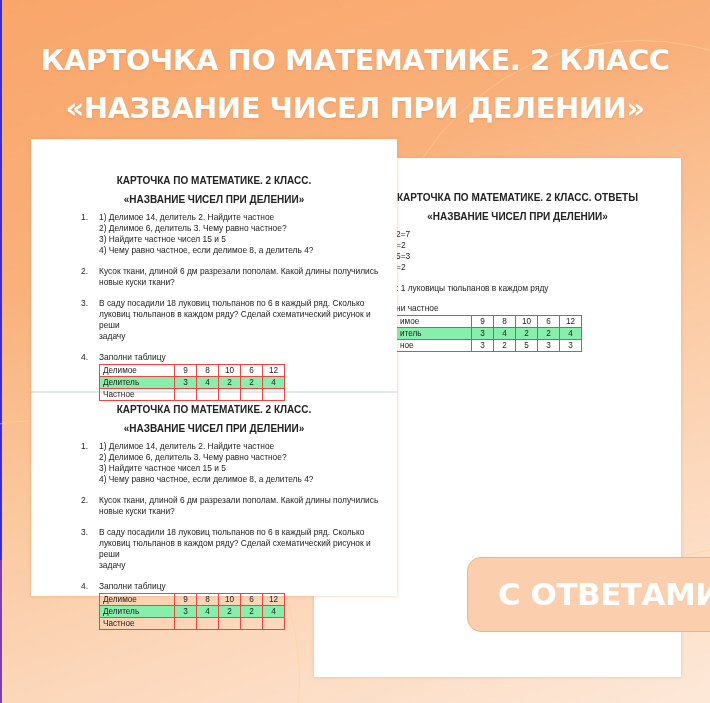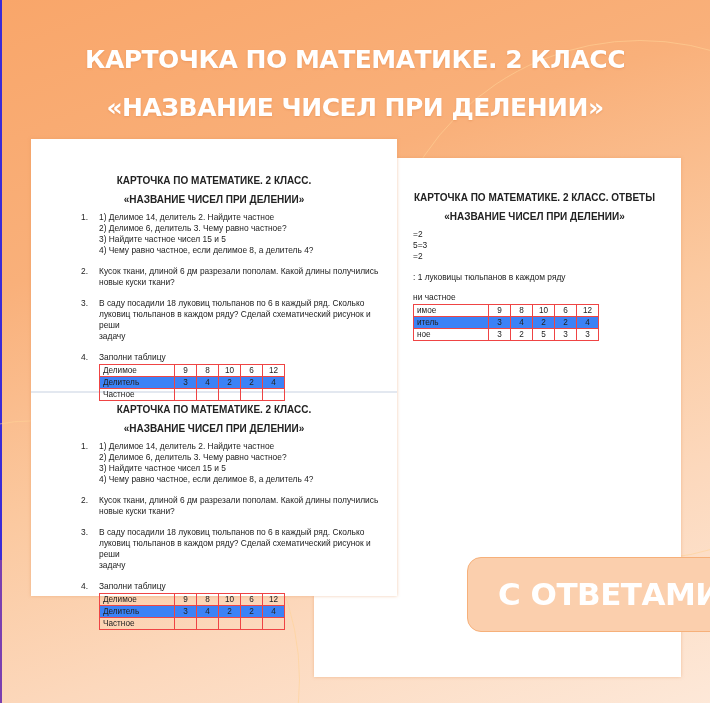--- a/index.html
+++ b/index.html
@@ -15,7 +15,7 @@
   .headline {
     position: absolute; left: 0; top: 36px; width: 710px; text-align: center;
     color: #fff; font-family: "DejaVu Sans", sans-serif; font-weight: bold;
-    font-size: 25px; line-height: 48px; letter-spacing: -0.5px;
+    font-size: 29px; line-height: 48px; letter-spacing: -0.5px;
     text-shadow: 0 1px 2px rgba(200,100,40,0.25);
   }
   .sheet { position: absolute; background: #fff; box-shadow: 0 0 3px rgba(230,150,90,0.5); }

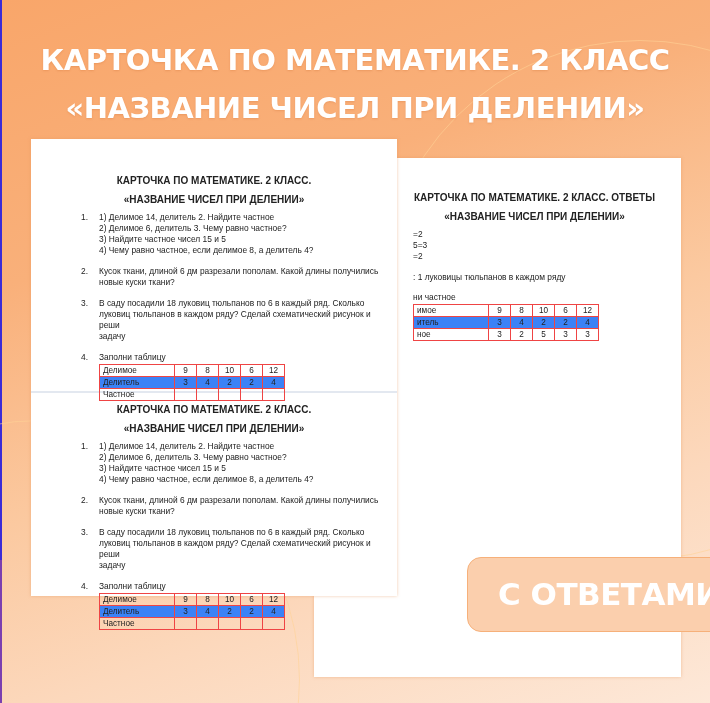--- a/index.html
+++ b/index.html
@@ -55,7 +55,7 @@
 </div>
 
 <div class="sheet" style="left:314px; top:158px; width:367px; height:519px;">
-  <div class="doc" style="left:17px; top:34px; width:367px;">
+  <div class="doc" style="left:0; top:34px; width:367px;">
     <div class="t1" style="padding-left:40px;">КАРТОЧКА ПО МАТЕМАТИКЕ. 2 КЛАСС. ОТВЕТЫ</div>
     <div class="t2" style="padding-left:40px;">«НАЗВАНИЕ ЧИСЕЛ ПРИ ДЕЛЕНИИ»</div>
     <div style="padding-left:82px;">

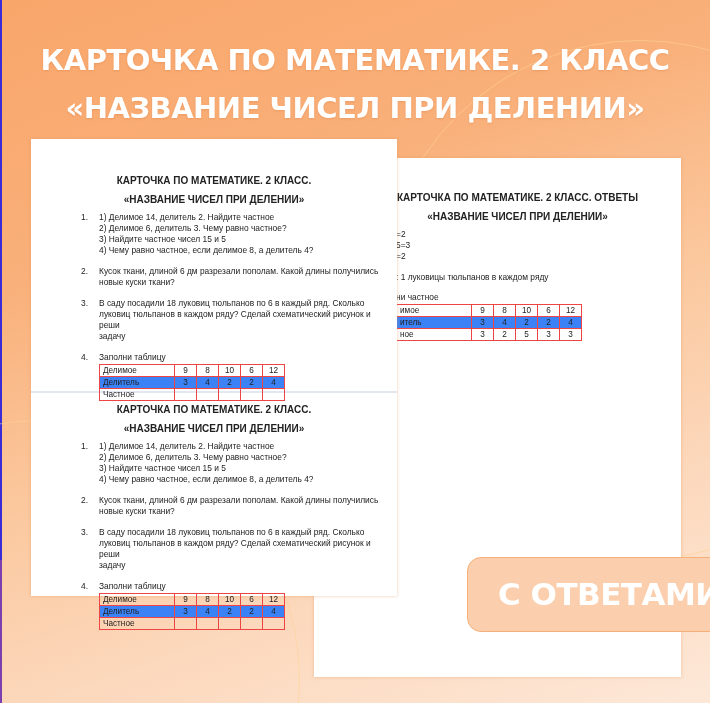--- a/index.html
+++ b/index.html
@@ -59,6 +59,7 @@
     <div class="t1" style="padding-left:40px;">КАРТОЧКА ПО МАТЕМАТИКЕ. 2 КЛАСС. ОТВЕТЫ</div>
     <div class="t2" style="padding-left:40px;">«НАЗВАНИЕ ЧИСЕЛ ПРИ ДЕЛЕНИИ»</div>
     <div style="padding-left:82px;">
+      <div class="a-line">2=7</div>
       <div class="a-line">=2</div>
       <div class="a-line">5=3</div>
       <div class="a-line">=2</div>

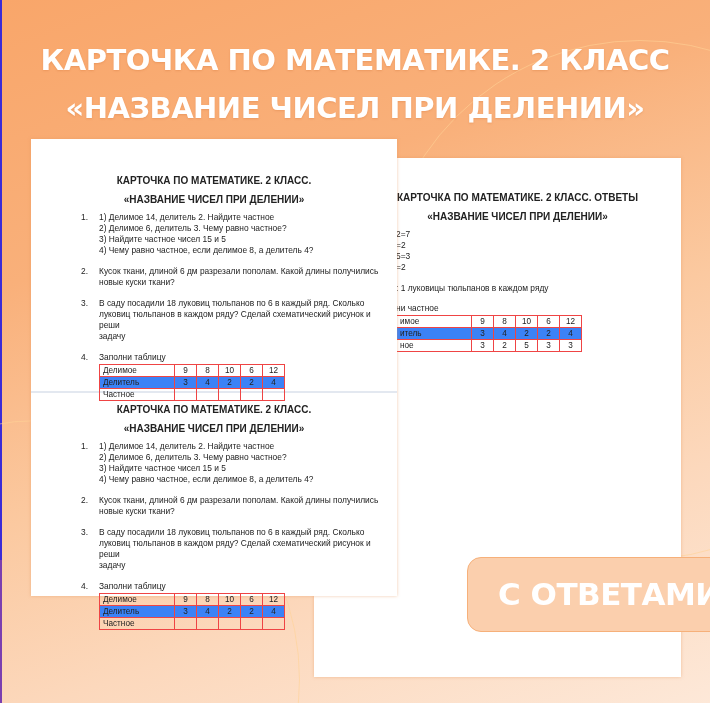--- a/index.html
+++ b/index.html
@@ -32,7 +32,7 @@
   table.grid { border-collapse: collapse; font-size: 8.2px; margin-top: 1px; }
   table.grid td { border: 1px solid #ef4444; height: 11px; padding: 0 3px; text-align: center; width: 22px; }
   table.grid td.lbl { text-align: left; width: 75px; }
-  table.grid tr.shade td { background: #3b82f6; }
+  table.grid tr.shade td { background: #86efac; }
   .badge {
     position: absolute; left: 467px; top: 557px; width: 260px; height: 75px;
     background: #fbcfad; border: 1.5px solid #f6b07a; border-radius: 14px;

